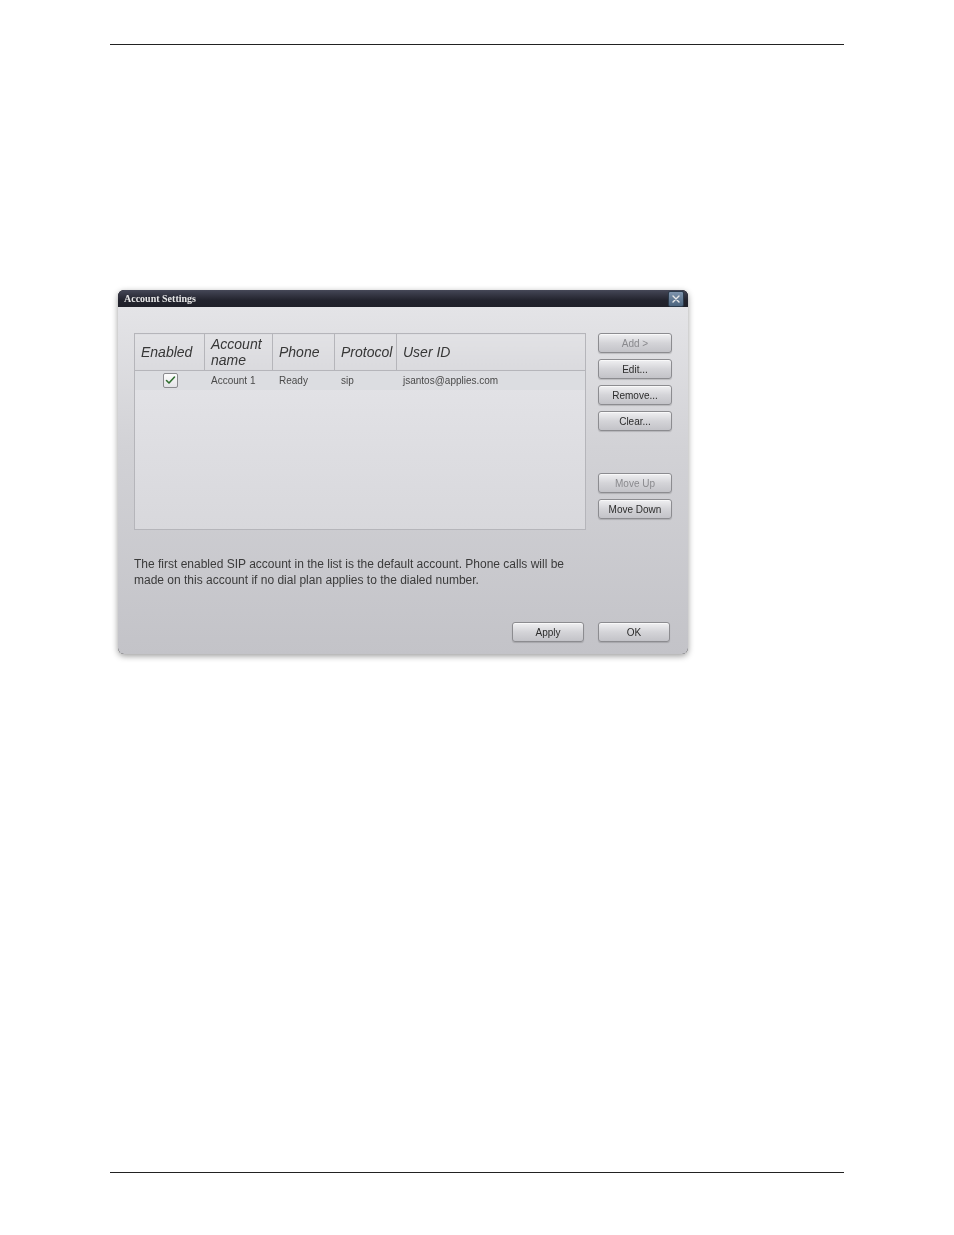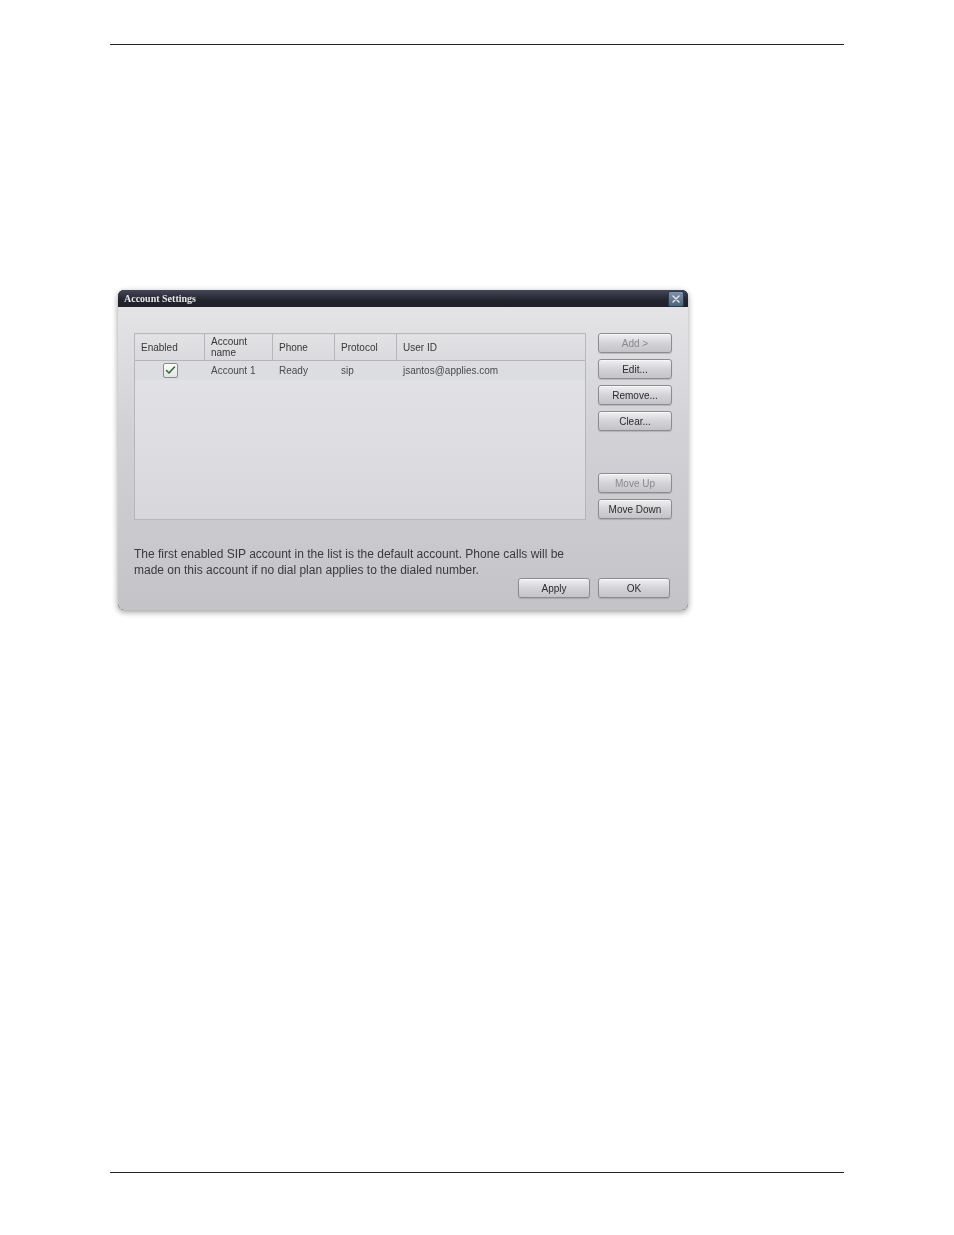--- a/index.html
+++ b/index.html
@@ -88,13 +88,14 @@
   table.accounts th {
     text-align: left;
     font-weight: normal;
-    font-size: 10px;
+    font-size: 14px;
     color: #373737;
     background: linear-gradient(180deg, #e2e2e5 0%, #dadade 100%);
     border: 1px solid #b5b5ba;
     border-bottom: 1px solid #b5b5ba;
     padding: 2px 6px;
     height: 14px;
+    font-style: italic;
   }
   table.accounts td {
     font-size: 10px;

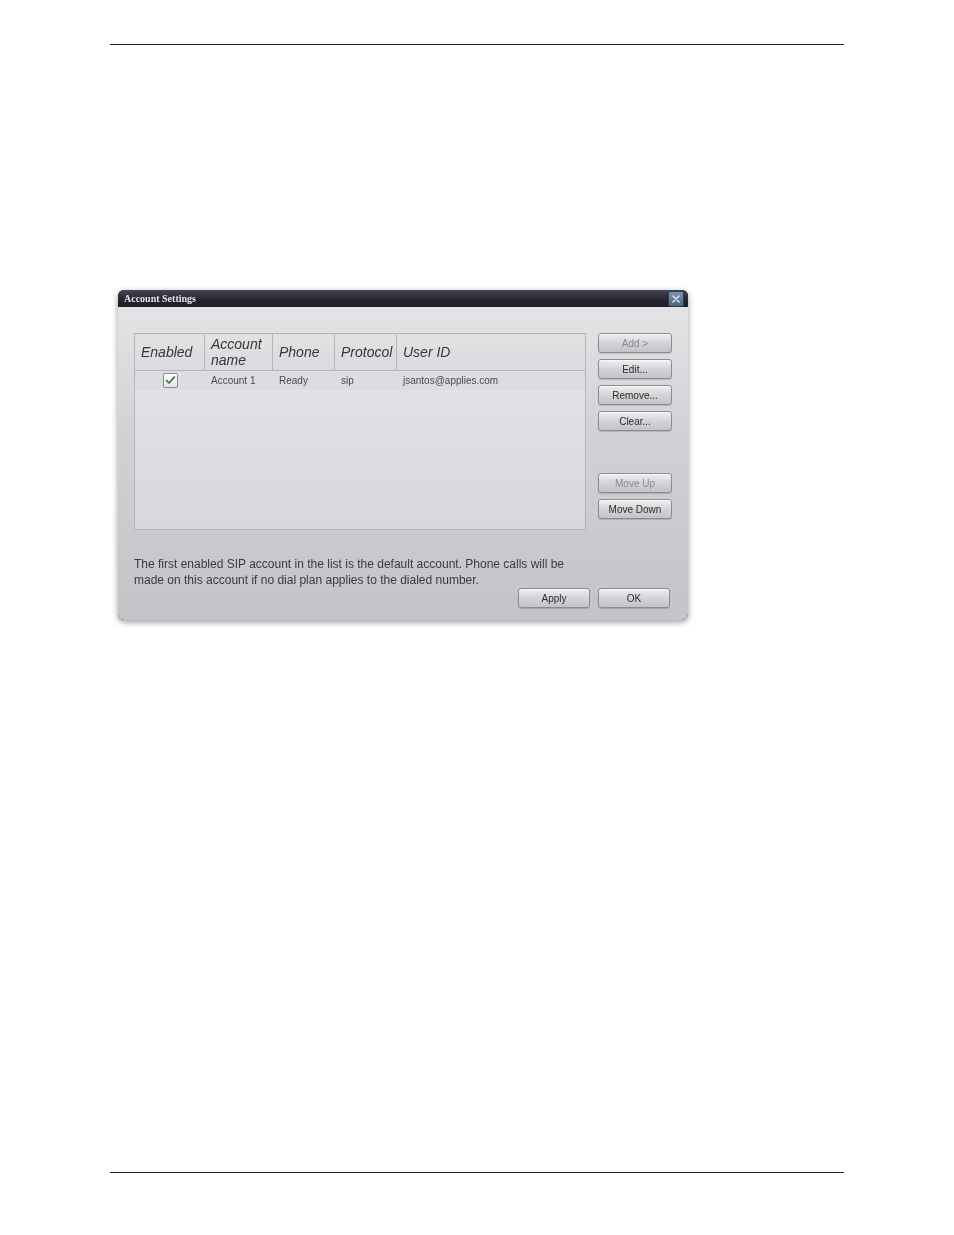--- a/index.html
+++ b/index.html
@@ -172,7 +172,8 @@
   .footer-row {
     display:flex;
     justify-content:flex-end;
-    gap: 8px;
+    gap: 14px;
+    margin-top: 34px;
     padding-right: 2px;
   }
   .footer-row .btnf {

